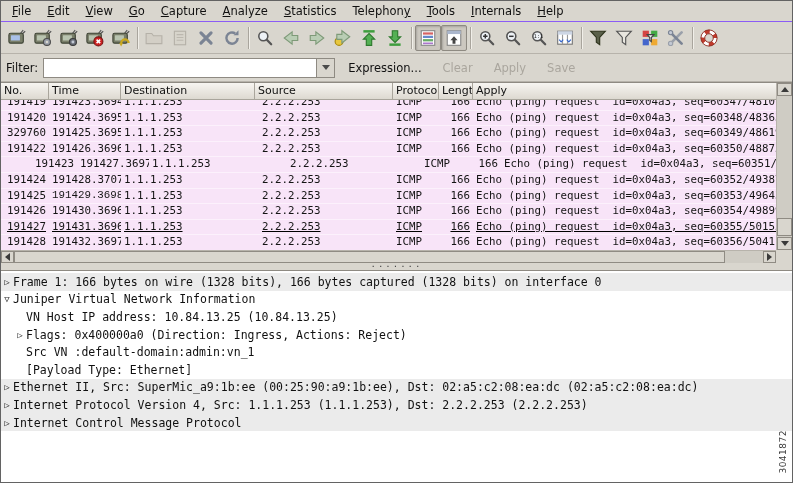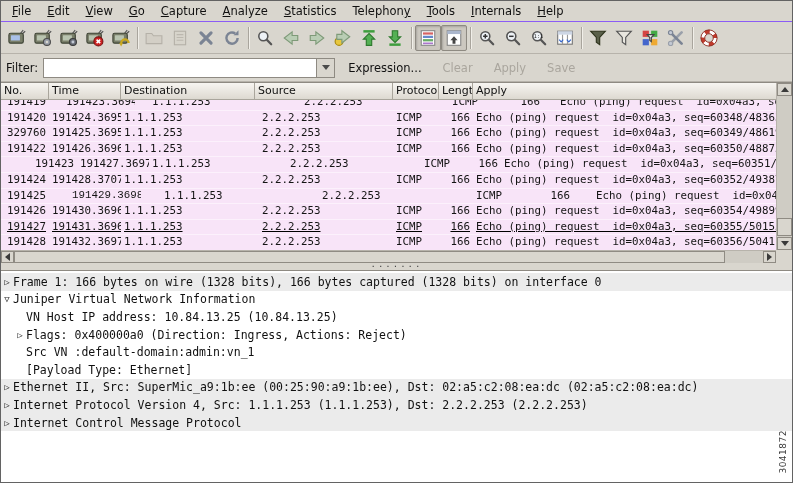--- a/index.html
+++ b/index.html
@@ -360,7 +360,7 @@
         <div class="pl-hcell" style="width: 305px;">Apply</div>
       </div>
     <div class="pl-rows">
-        <div class="pl-row" style="background: rgb(248, 228, 248); gap: 14px;">
+        <div class="pl-row" style="background: rgb(248, 228, 248);">
           <span class="pl-cell" style="width: 48px; text-align: right;">191419</span>
           <span class="pl-cell" style="width: 72px; text-align: left;">191423.3694</span>
           <span class="pl-cell" style="width: 138px; text-align: left;">1.1.1.253</span>

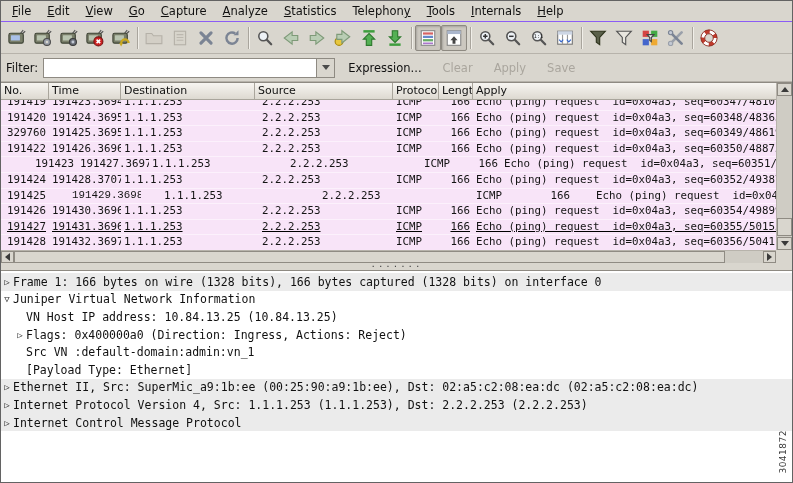--- a/index.html
+++ b/index.html
@@ -414,7 +414,7 @@
           <span class="pl-cell" style="width: 34px; text-align: right;">166</span>
           <span class="pl-cell" style="width: 305px; text-align: left;">Echo (ping) request  id=0x04a3, seq=60352/49387</span>
         </div>
-        <div class="pl-row" style="background: rgb(248, 228, 248); gap: 20px;">
+        <div class="pl-row" style="background: rgb(248, 228, 248);">
           <span class="pl-cell" style="width: 48px; text-align: right;">191425</span>
           <span class="pl-cell" style="width: 72px; text-align: center; font-family: Liberation Mono, monospace;">191429.3698</span>
           <span class="pl-cell" style="width: 138px; text-align: left;">1.1.1.253</span>

